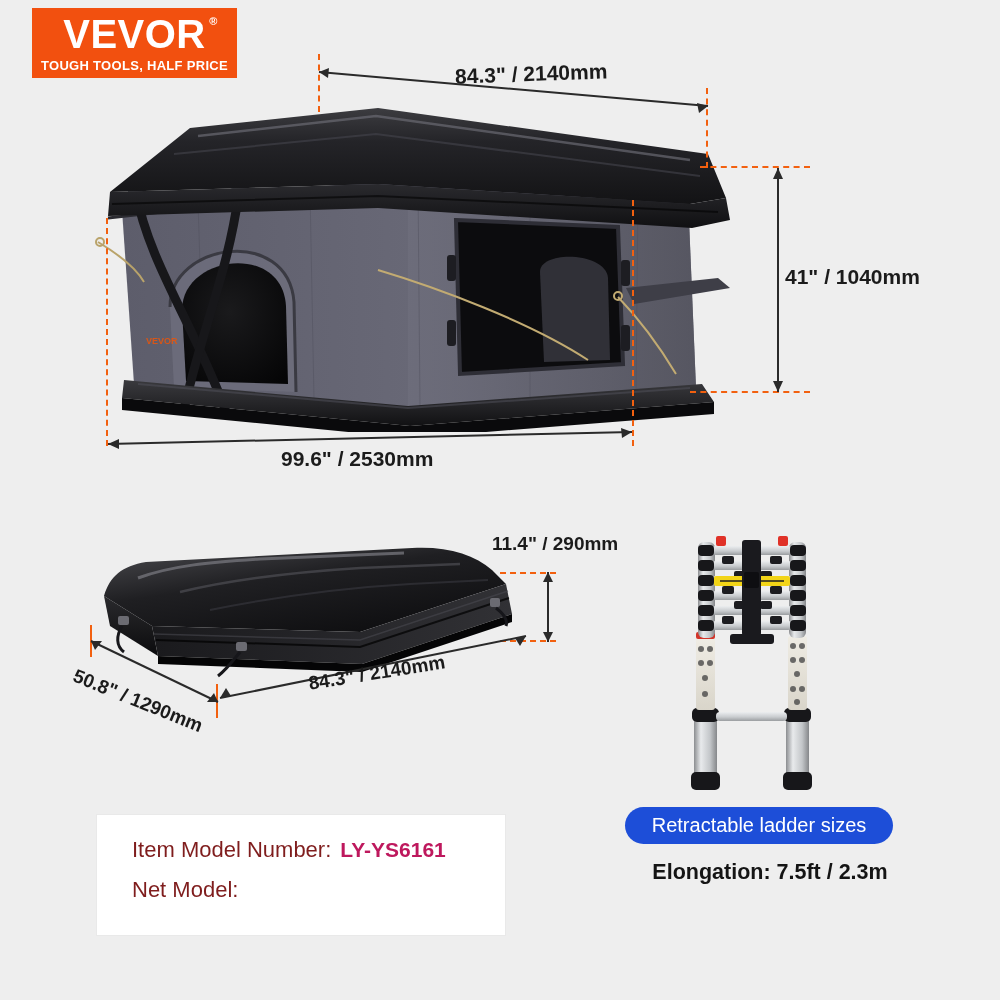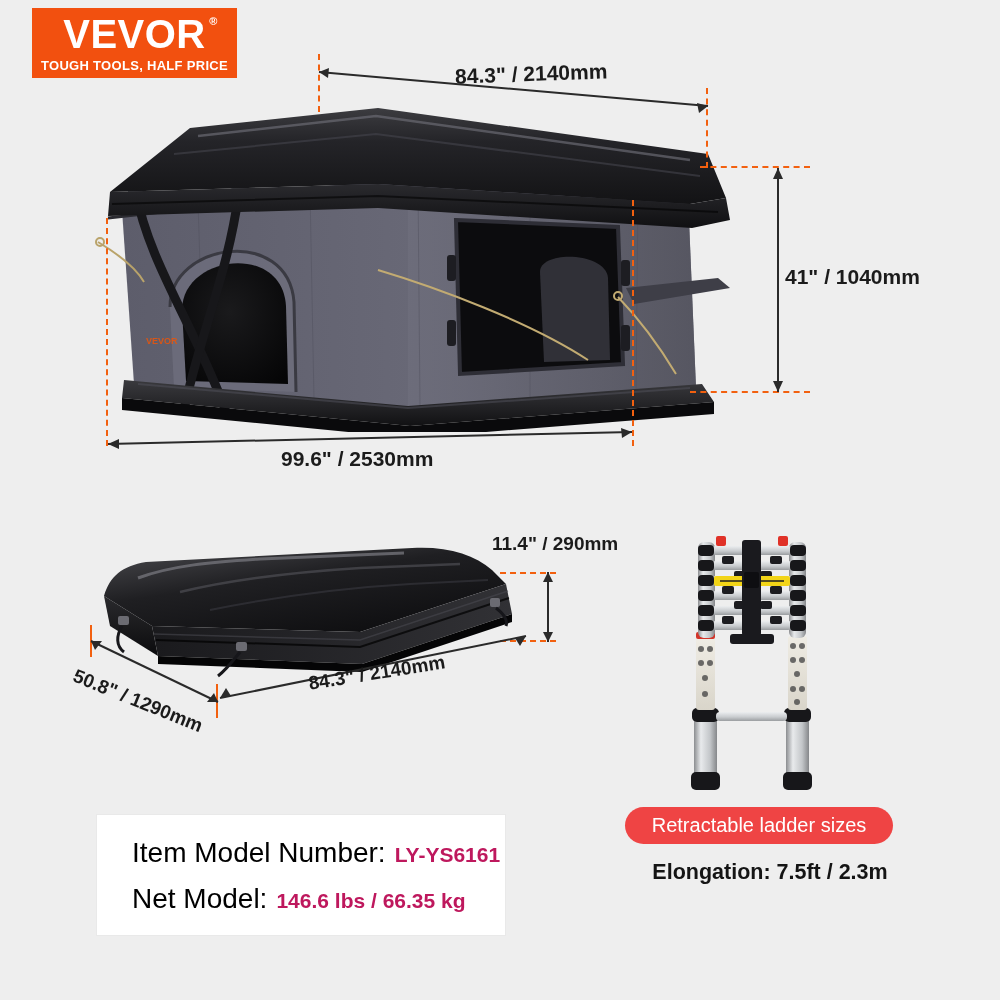--- a/index.html
+++ b/index.html
@@ -60,7 +60,7 @@
   
   .pill{
     left:625px;top:807px;width:268px;height:37px;border-radius:19px;
-    background:#ef4444;display:flex;align-items:center;justify-content:center;
+    background:#1d4ed8;display:flex;align-items:center;justify-content:center;
   }
   .pill span{color:#fff;font-size:20px;}
   .ladder-line{

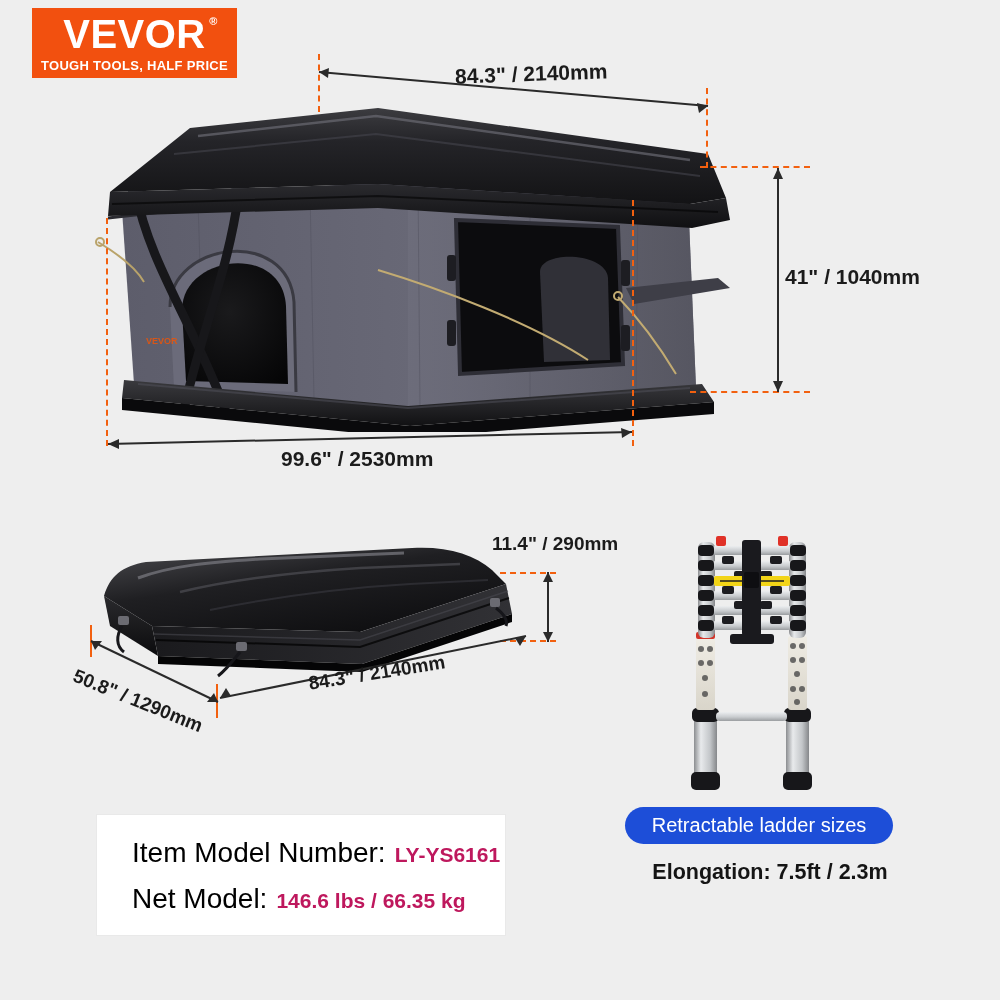--- a/index.html
+++ b/index.html
@@ -54,7 +54,7 @@
   .info-row{display:flex;align-items:baseline;margin-left:35px;}
   .info-row.r1{margin-top:22px;}
   .info-row.r2{margin-top:14px;}
-  .info-label{color:#000000;font-size:28px;font-weight:normal;}
+  .info-label{color:#7f1d1d;font-size:22px;font-weight:normal;}
   .info-value{color:#be185d;font-size:21px;font-weight:bold;margin-left:9px;}
 
   

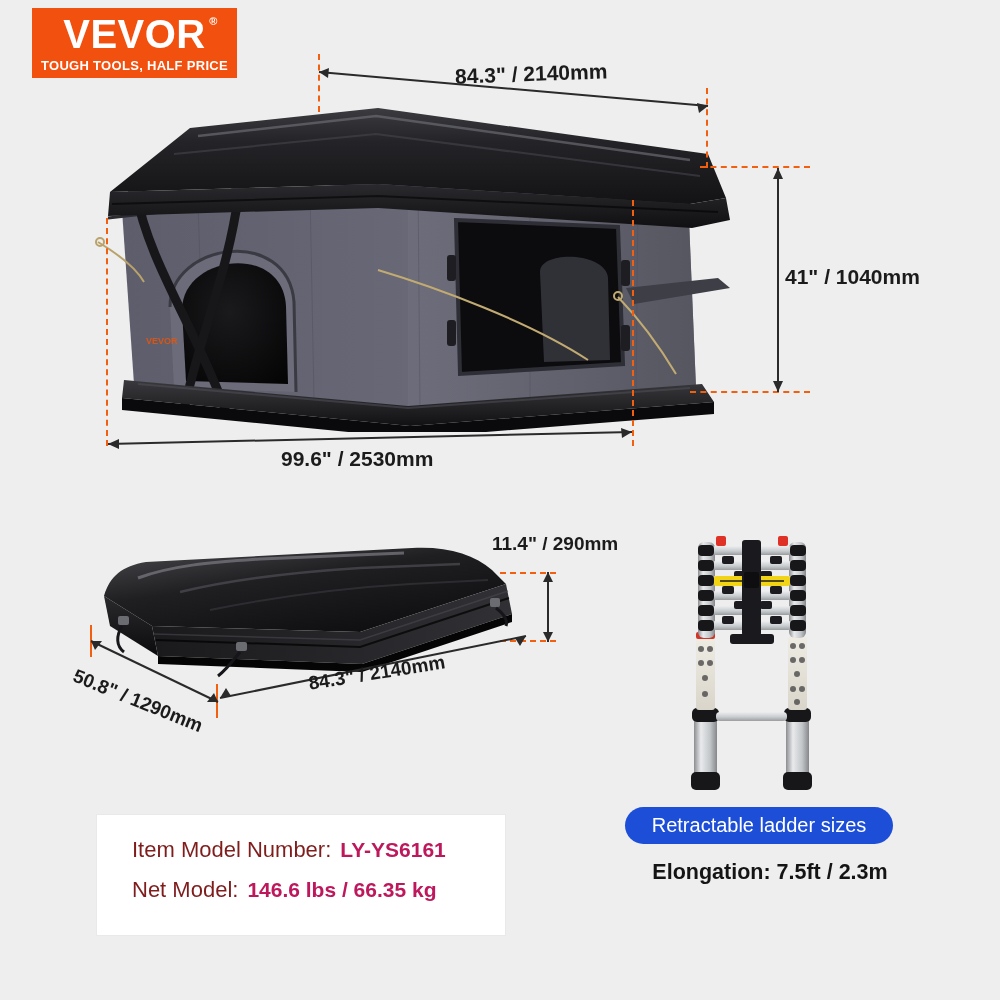--- a/index.html
+++ b/index.html
@@ -388,7 +388,6 @@
     </div>
     <div class="info-row r2">
       <span class="info-label">Net Model:</span>
-      <span class="info-value">146.6 lbs / 66.35 kg</span>
     </div>
   </div>
 

